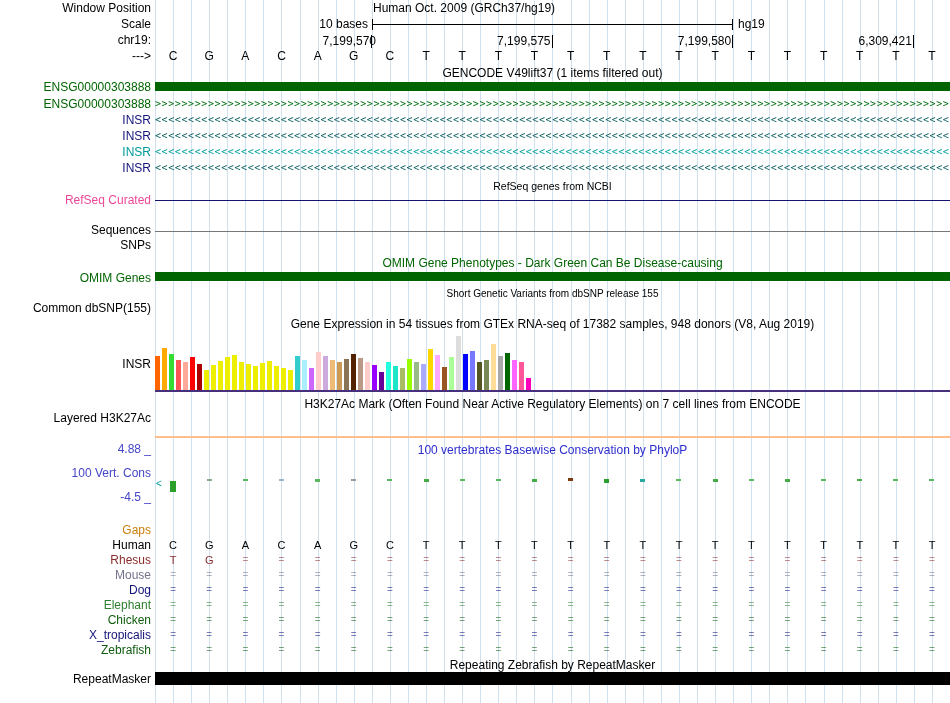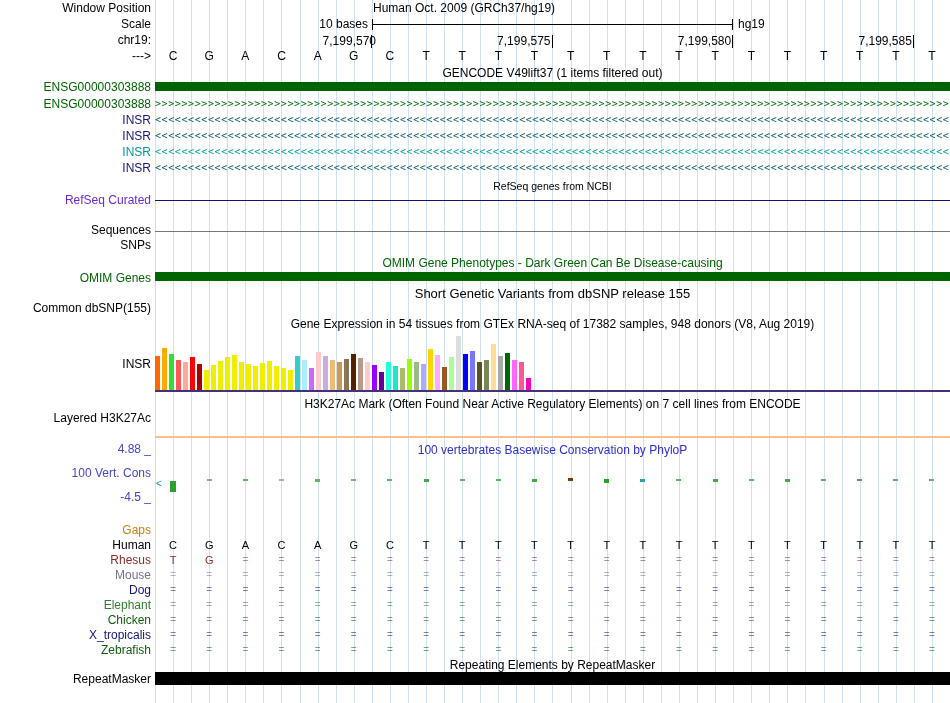--- a/index.html
+++ b/index.html
@@ -59,7 +59,7 @@
       <div class="tick-mark" style="left: 396.5px;"></div>
       <div class="tick-label" style="left: 496.182px; width: 80px;">7,199,580</div>
       <div class="tick-mark" style="left: 577.182px;"></div>
-      <div class="tick-label" style="left: 676.864px; width: 80px;">7,199,585</div>
+      <div class="tick-label" style="left: 676.864px; width: 80px;">6,309,421</div>
       <div class="tick-mark" style="left: 757.864px;"></div>
     </div>
 

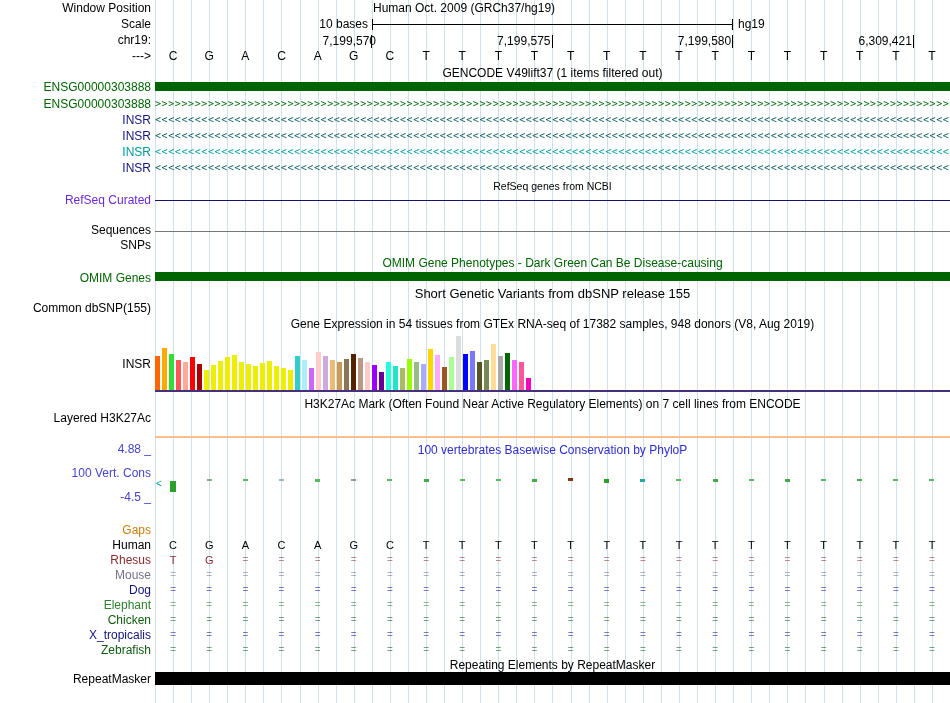--- a/index.html
+++ b/index.html
@@ -13,7 +13,7 @@
   .ctitle{position:absolute;left:155px;width:795px;text-align:center;font-size:12px;line-height:14px;white-space:nowrap}
   .sm{font-size:10.5px}
   .md{font-size:13px}
-  .navy{color:#6d28d9}
+  .navy{color:#ec4899}
   .green{color:#006400}
   .teal{color:#009999}
   .blue{color:#2d2dcc}

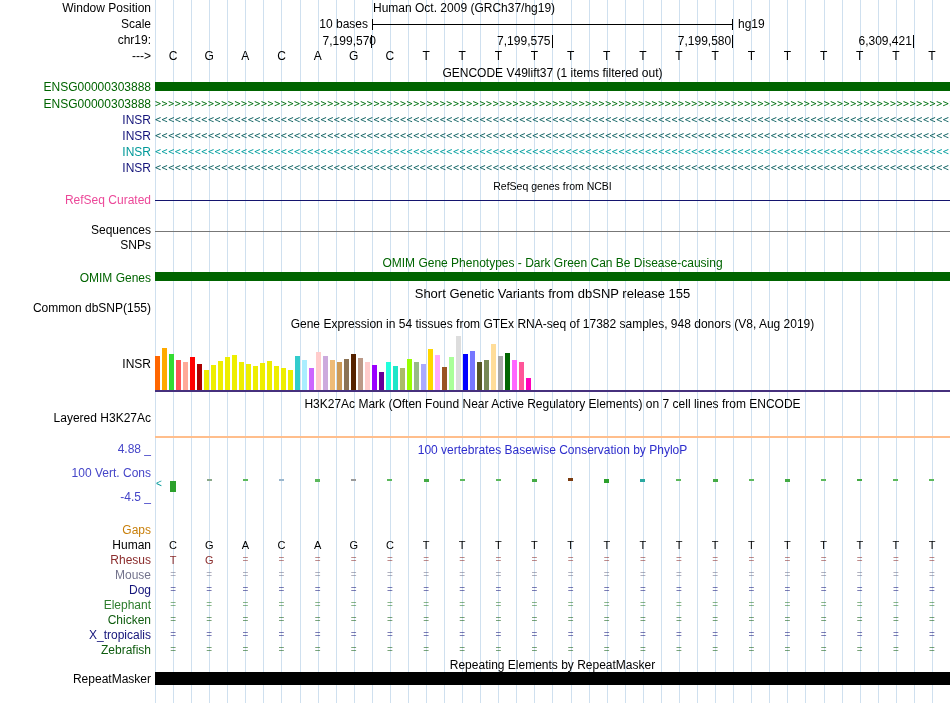--- a/index.html
+++ b/index.html
@@ -12,7 +12,7 @@
   .htext{position:absolute;font-size:12px;line-height:15px;white-space:nowrap}
   .ctitle{position:absolute;left:155px;width:795px;text-align:center;font-size:12px;line-height:14px;white-space:nowrap}
   .sm{font-size:10.5px}
-  .md{font-size:13px}
+  .md{font-size:10px}
   .navy{color:#ec4899}
   .green{color:#006400}
   .teal{color:#009999}

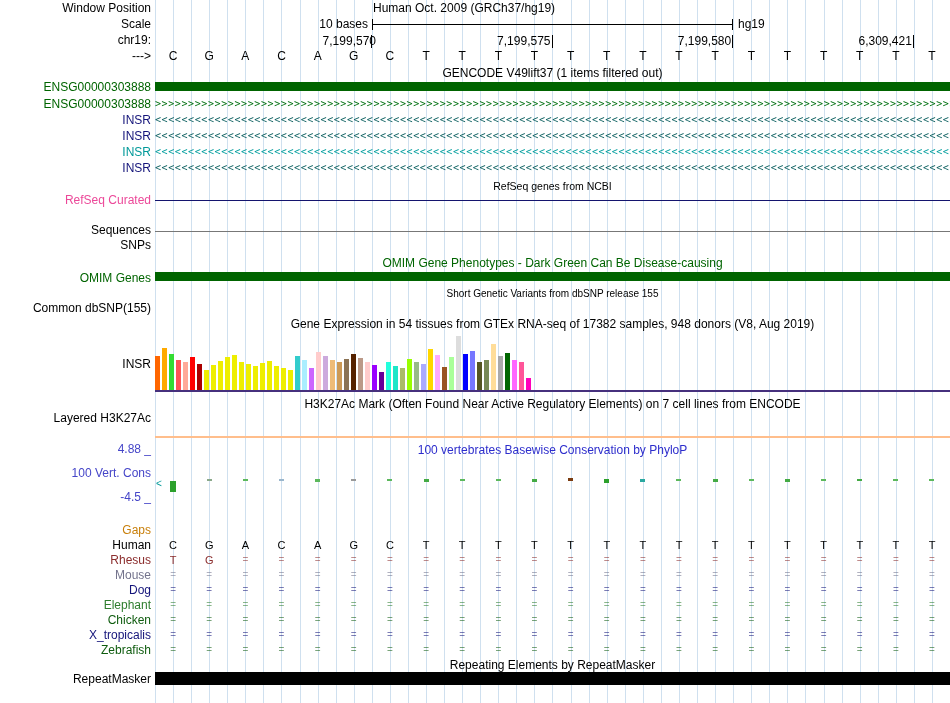--- a/index.html
+++ b/index.html
@@ -407,7 +407,7 @@
       </div>
     </div>
 
-  <div class="ctitle" style="top:658px">Repeating Elements by RepeatMasker</div>
+  <div class="ctitle" style="top:658px">Repeating Zebrafish by RepeatMasker</div>
   <div class="lbl" style="top:672px">RepeatMasker</div>
   <div class="hline" style="top:672px;height:13px;background:#000"></div>
 <div class="lbl" style="top: 97px; color: rgb(0, 100, 0);">ENSG00000303888</div>

